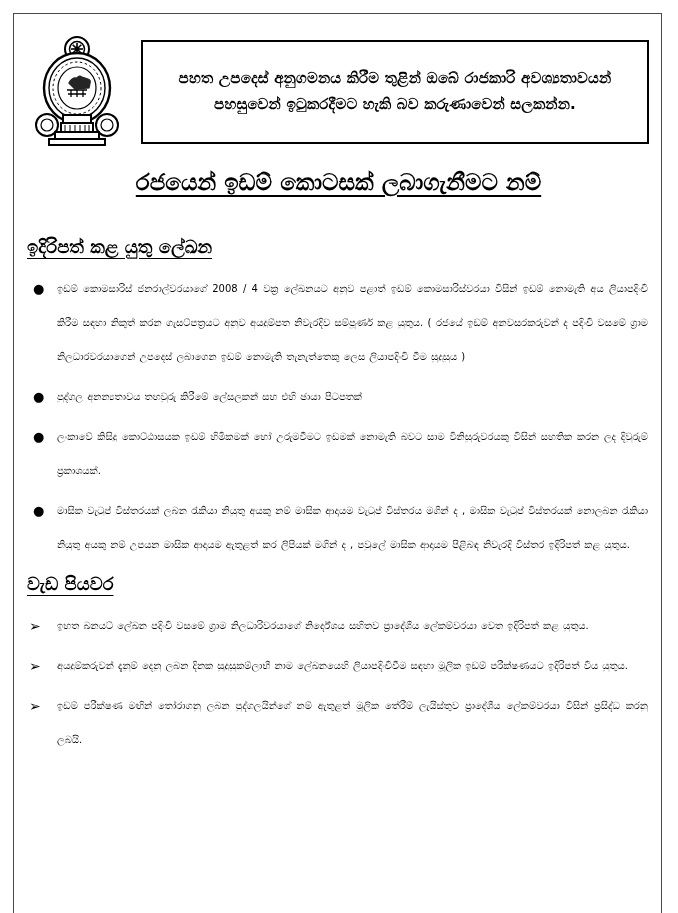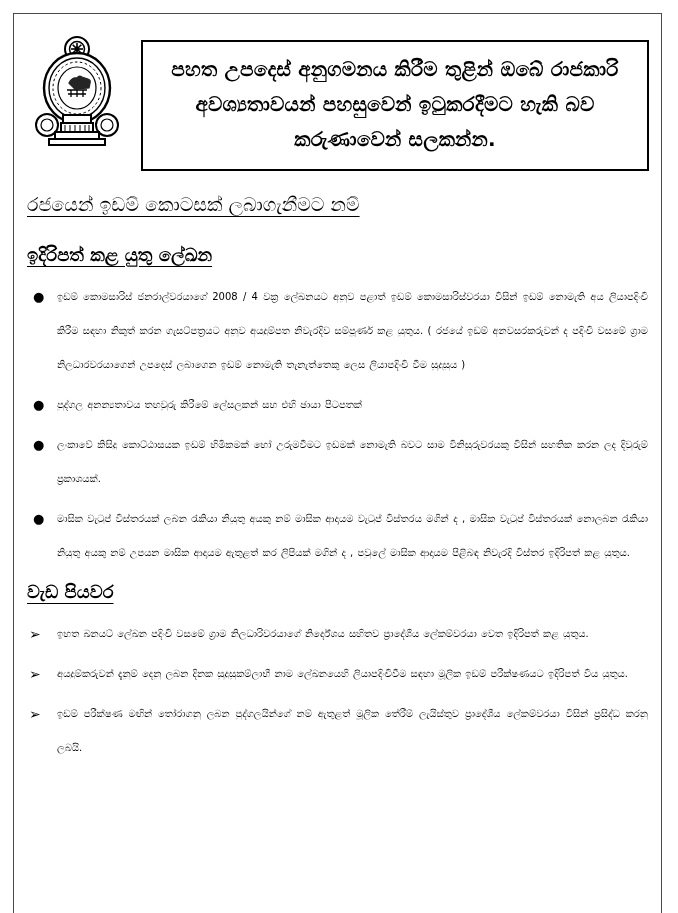--- a/index.html
+++ b/index.html
@@ -26,7 +26,7 @@
     display: flex; align-items: center; justify-content: center;
   }
   .notice-text {
-    font-weight: bold; font-size: 20px; line-height: 1.75;
+    font-weight: bold; font-size: 15px; line-height: 1.75;
     text-align: center; letter-spacing: 0.2px;
   }
 

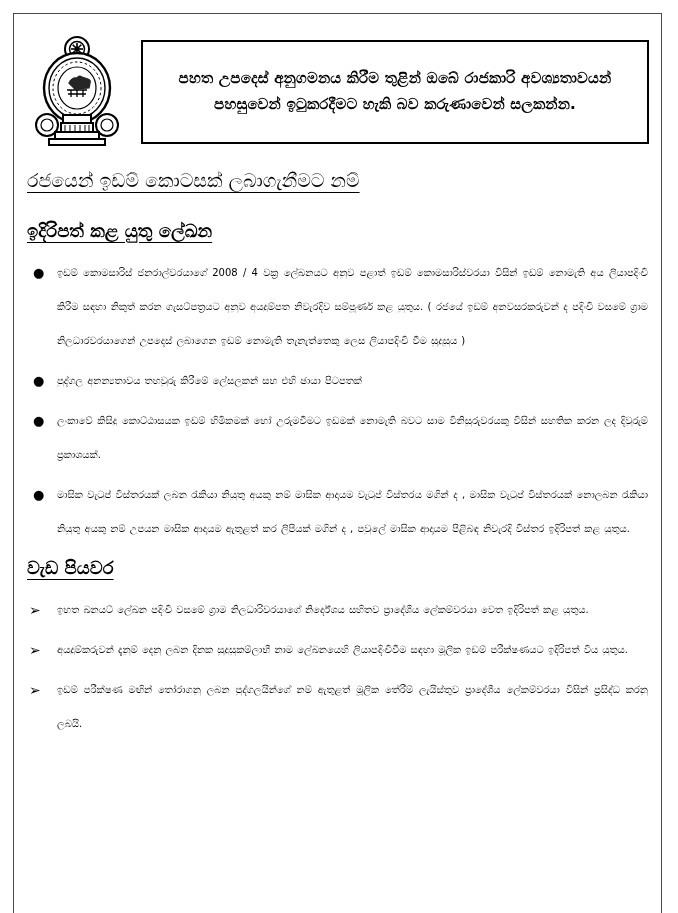--- a/index.html
+++ b/index.html
@@ -31,8 +31,8 @@
   }
 
   .doc-title {
-    margin-top: 22px; 
-    font-weight: normal; font-size: 19px;
+    margin-top: 22px; text-align: center;
+    font-weight: bold; font-size: 23px;
     text-decoration: underline; text-underline-offset: 5px;
   }
 

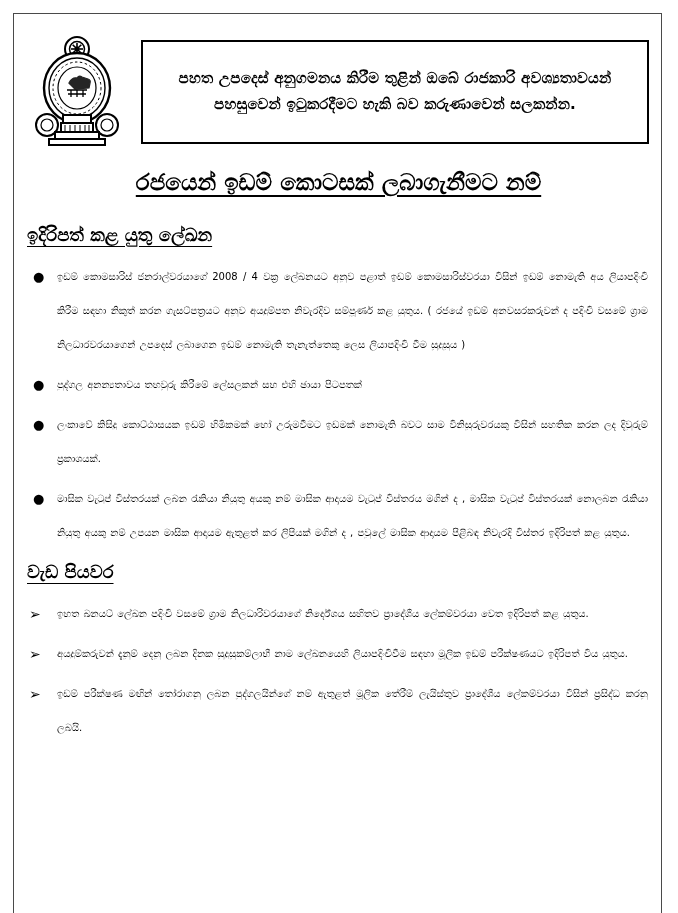--- a/index.html
+++ b/index.html
@@ -39,7 +39,7 @@
   .section-heading {
     font-weight: bold; font-size: 18px;
     text-decoration: underline; text-underline-offset: 5px;
-    margin-top: 28px; margin-bottom: 14px;
+    margin-top: 40px; margin-bottom: 14px;
   }
   .section-heading.second { margin-top: 11px; }
 

